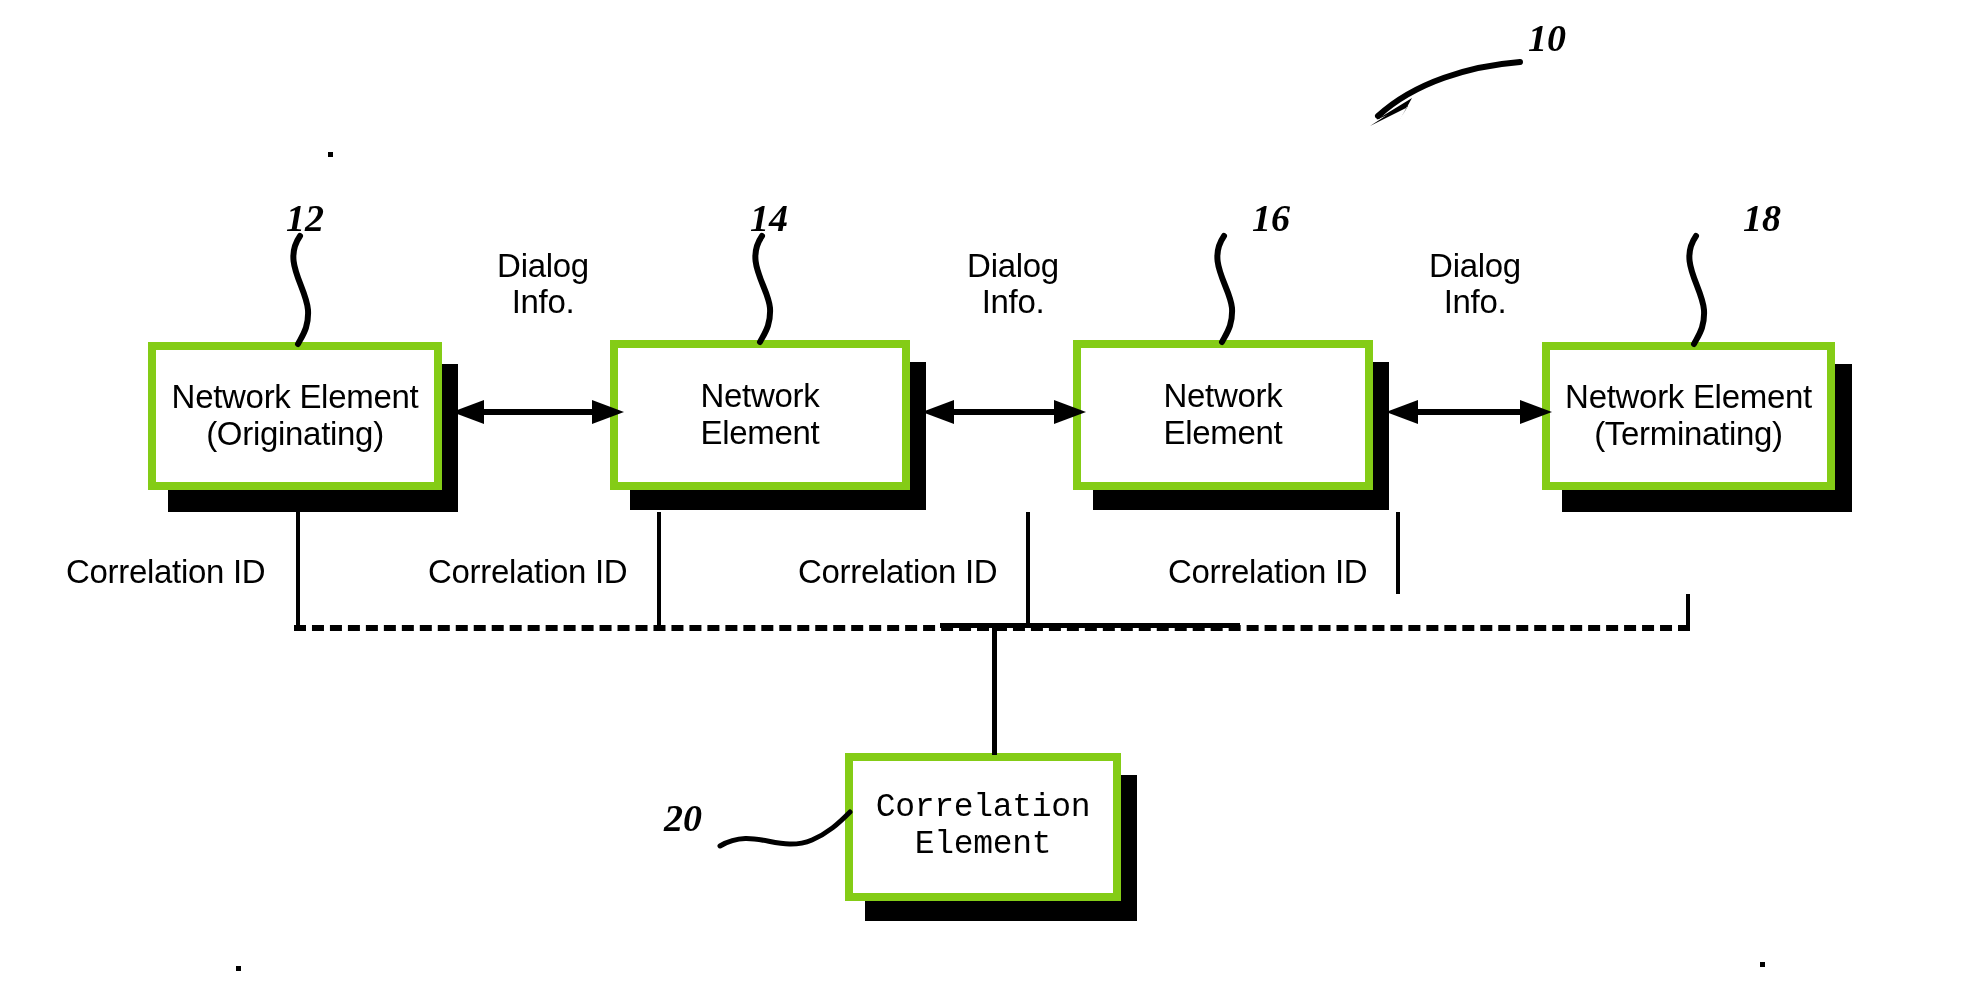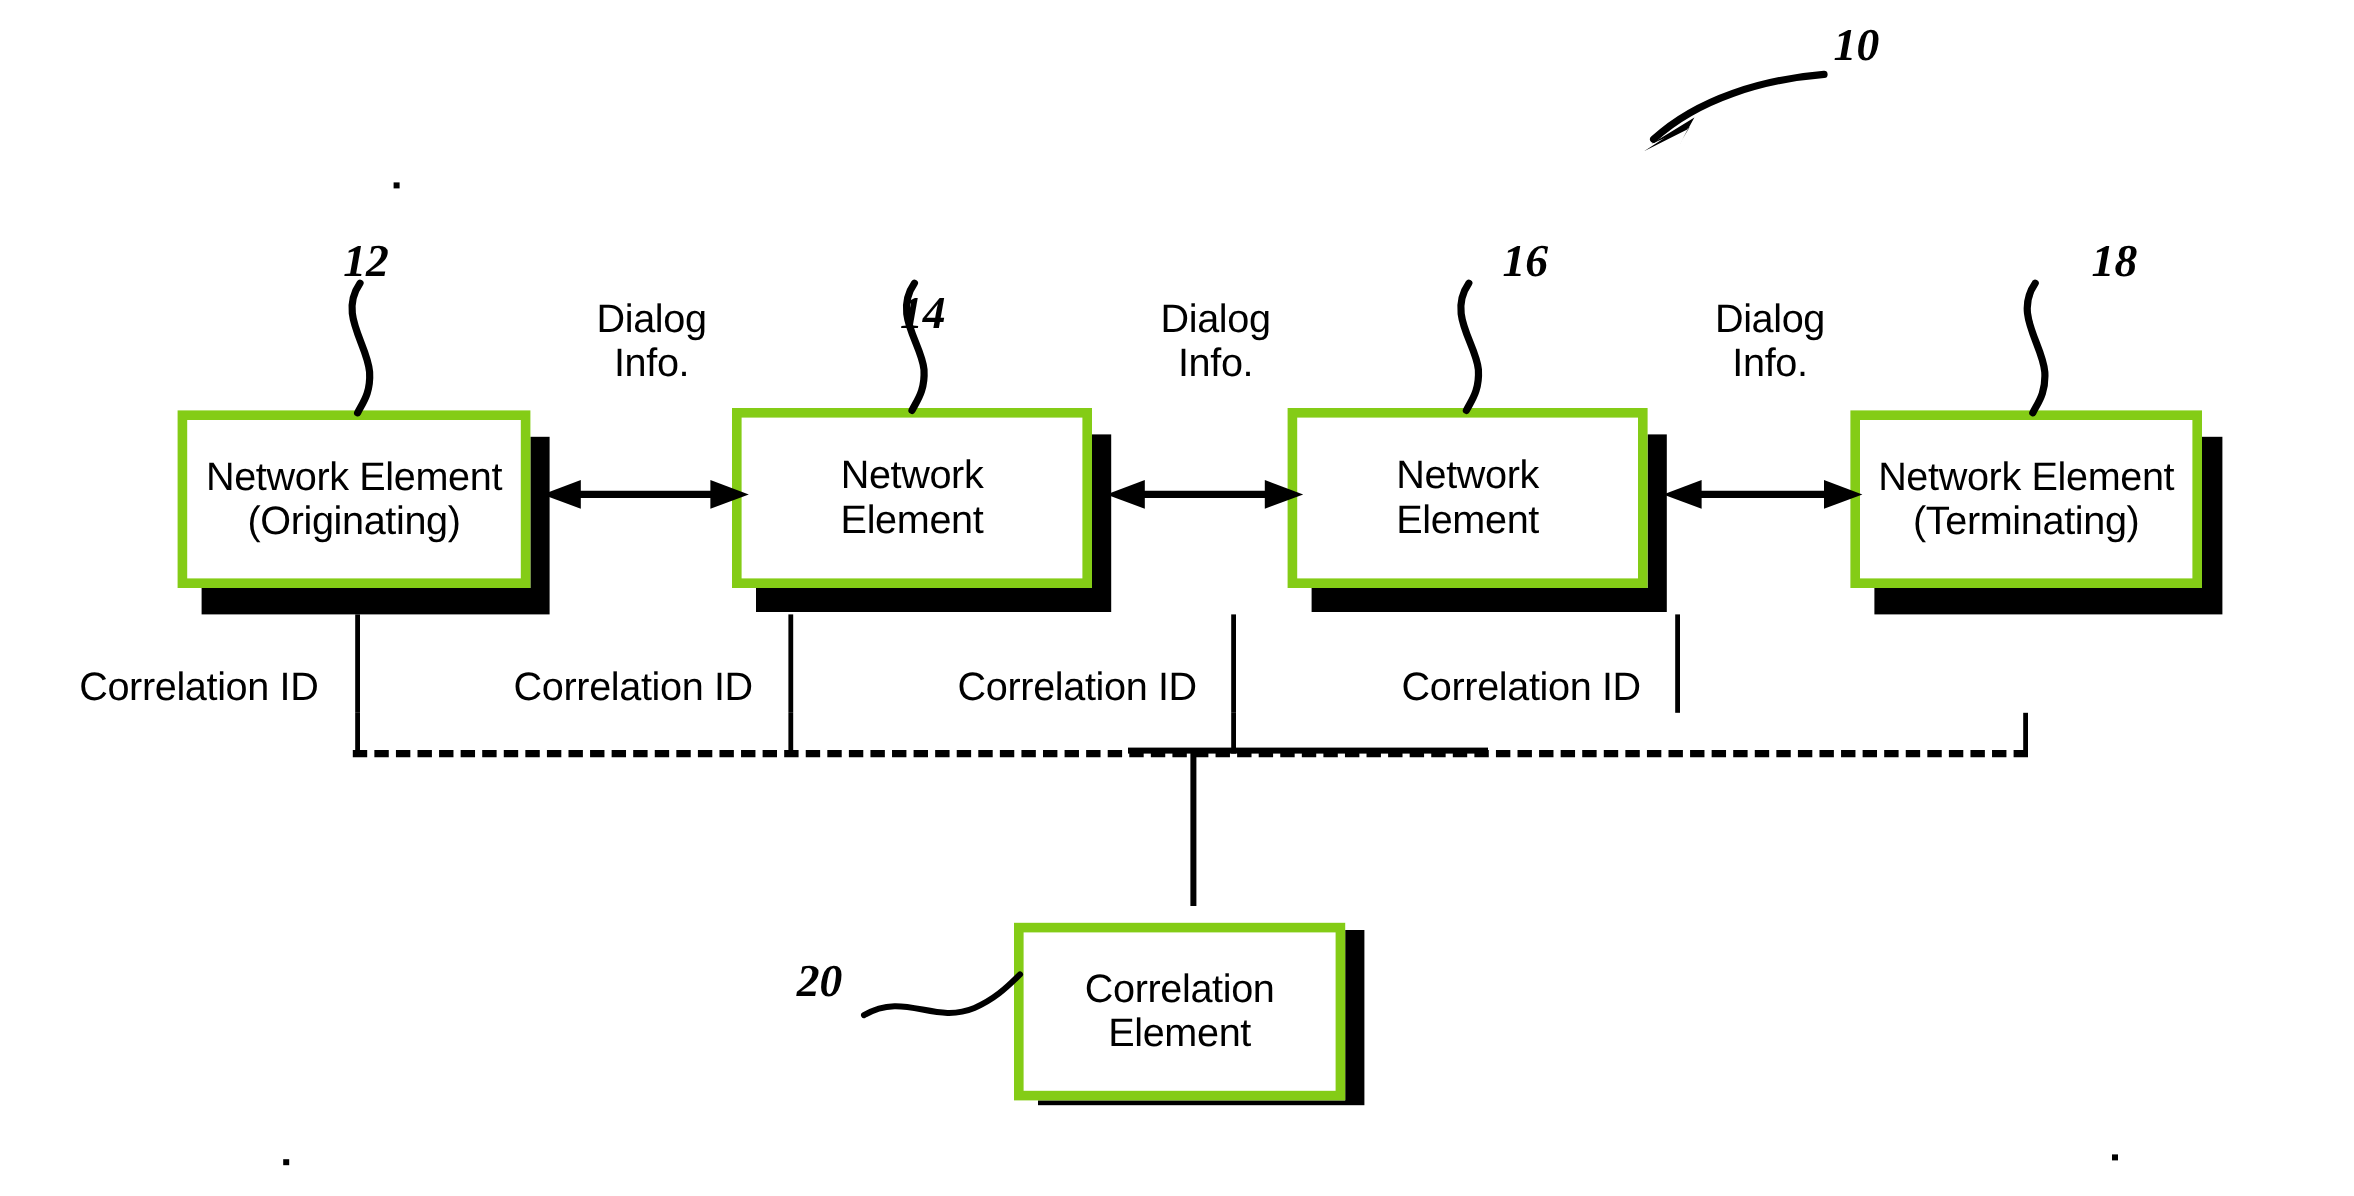--- a/index.html
+++ b/index.html
@@ -153,7 +153,7 @@
     <polygon points="172,22 140,10 140,34" fill="#000"></polygon>
   </svg>
 
-  <div class="ref-num" style="left:750px; top:196px;margin-top:43px;">14</div>
+  <div class="ref-num" style="left:750px; top:196px;">14</div>
   <svg class="leader-svg" style="left:736px; top:232px; width:80px; height:112px;" viewBox="0 0 80 112">
     <path d="M 26 4 C 8 30, 32 54, 34 76 C 35 94, 28 102, 24 110" fill="none" stroke="#000" stroke-width="6" stroke-linecap="round"></path>
   </svg>

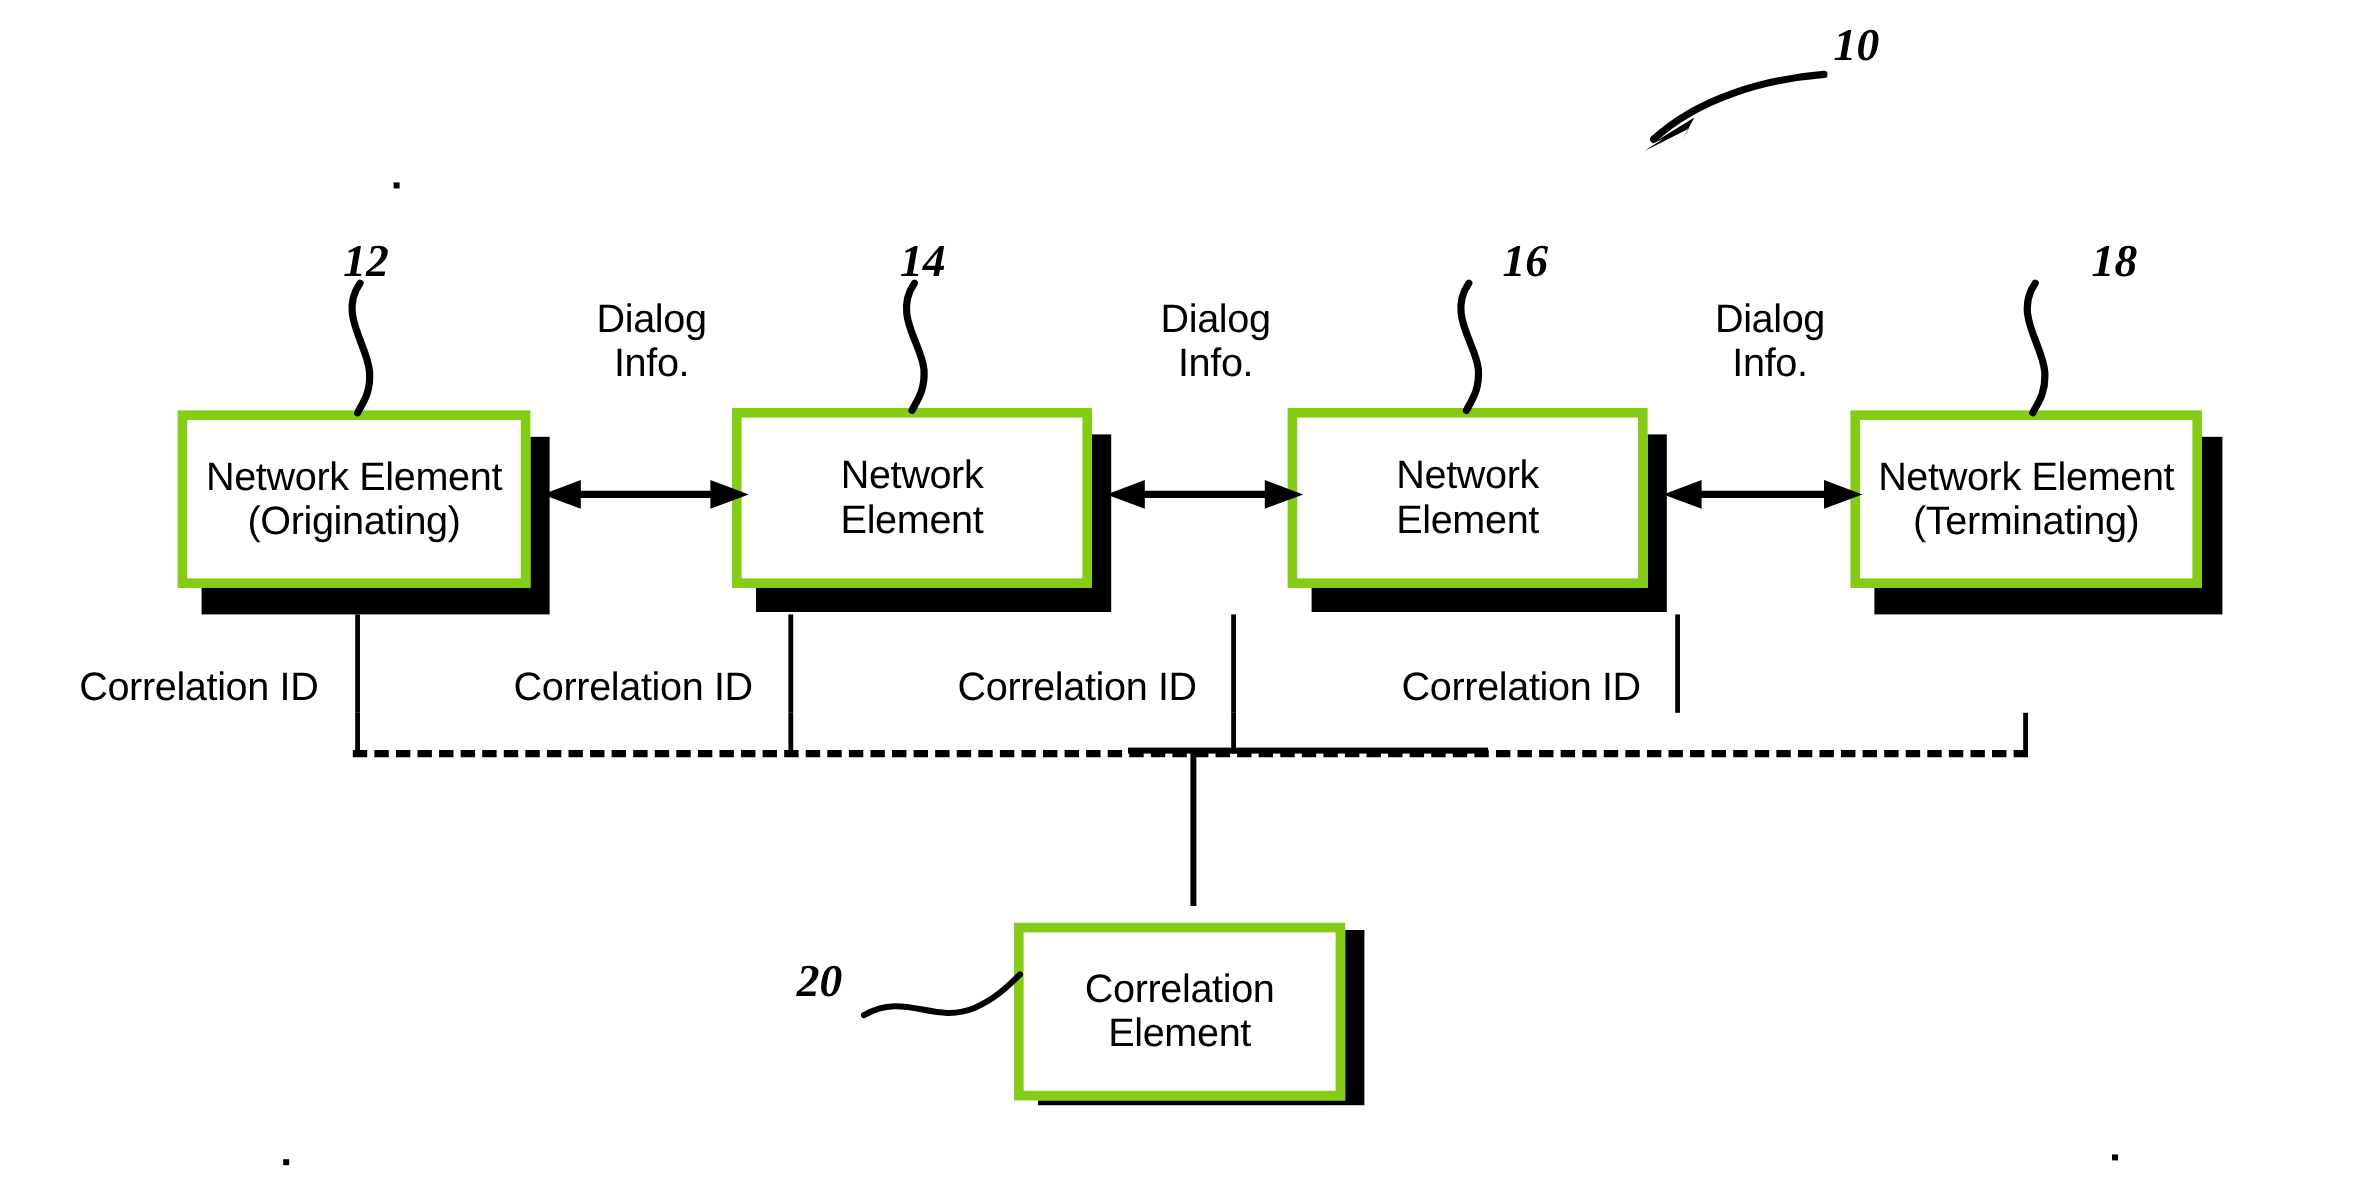--- a/index.html
+++ b/index.html
@@ -222,7 +222,7 @@
   <div class="rule-v" style="left:992px; top:625px; height:130px; width:5px;"></div>
 
   <div class="ne-shadow" style="left:865px; top:775px; width:272px; height:146px;"></div>
-  <div class="ne-box" style="left:845px; top:769px; width:276px; height:148px;">
+  <div class="ne-box" style="left:845px; top:753px; width:276px; height:148px;font-family:Liberation Mono, monospace;">
     <span class="ne-label">Correlation
 Element</span>
   </div>

